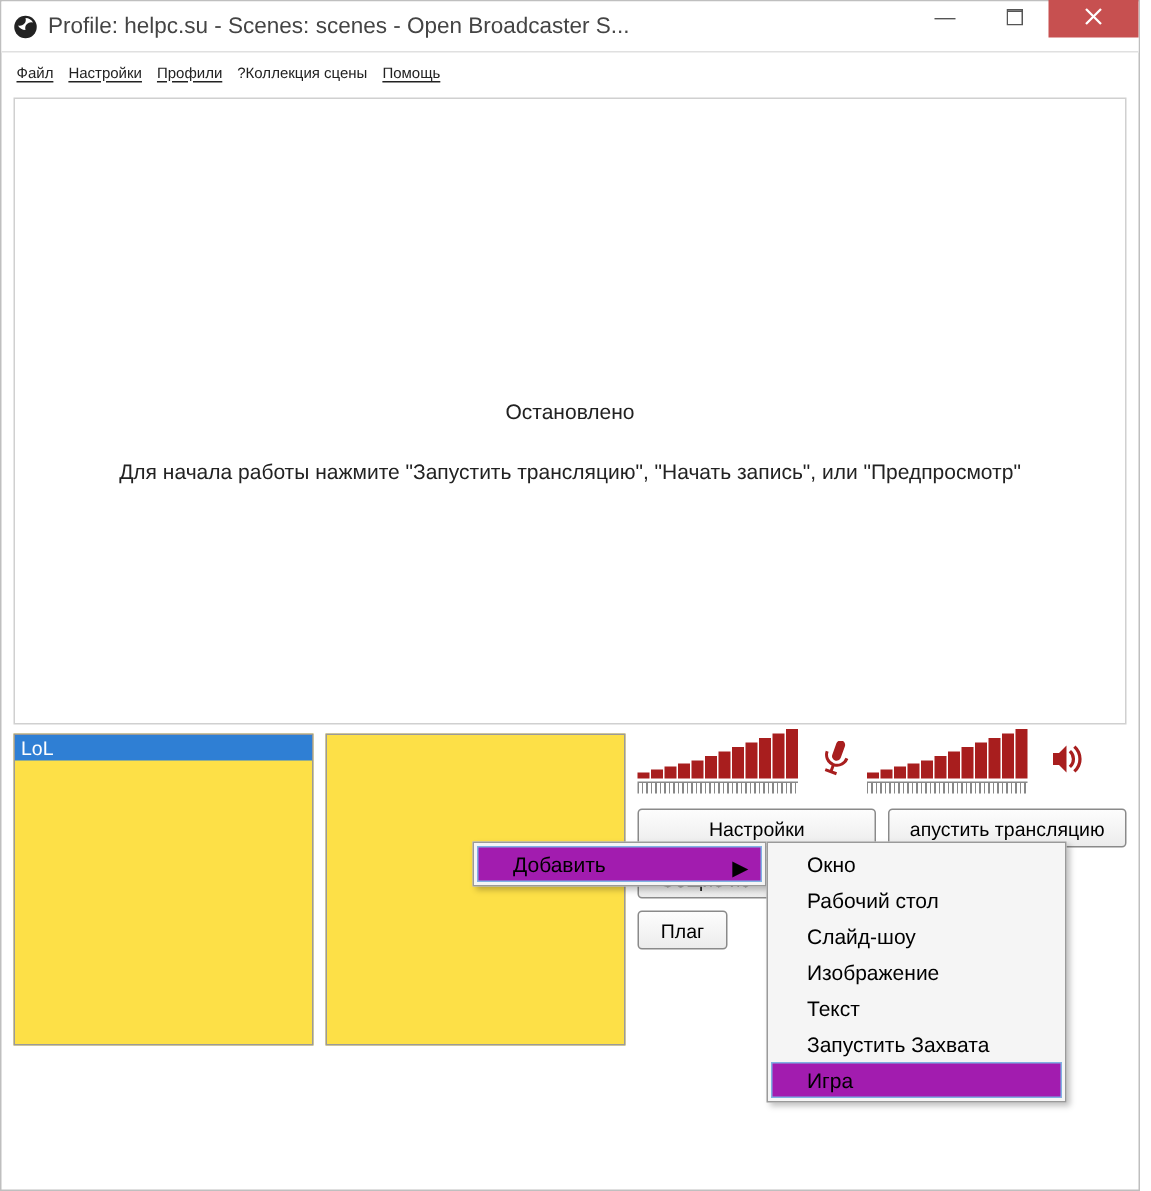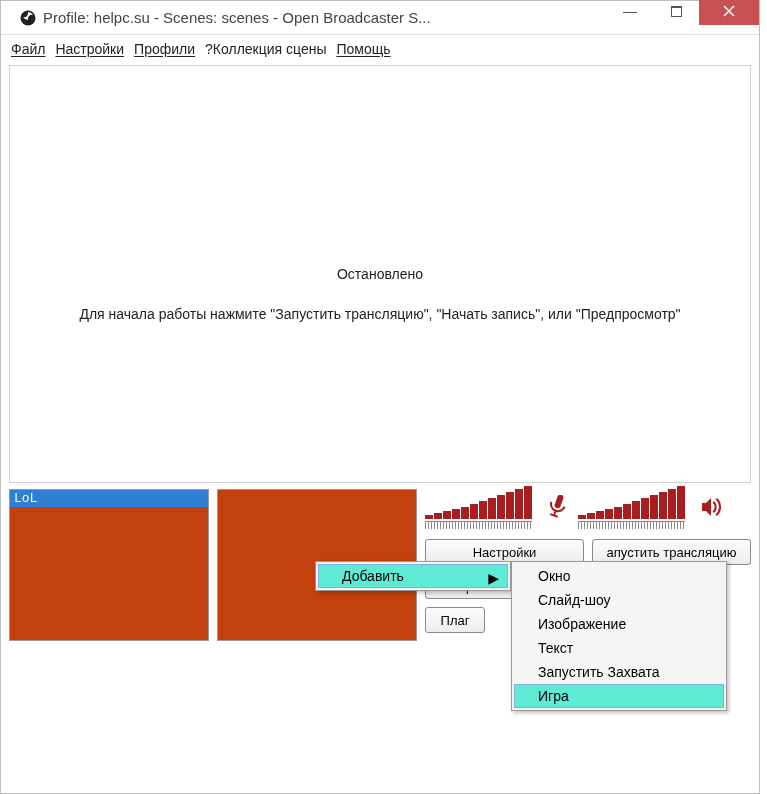--- a/index.html
+++ b/index.html
@@ -24,7 +24,7 @@
     background: #fff;
     display: flex;
     align-items: center;
-    padding-left: 18px;
+    padding-left: 7px;
     border-bottom: 1px solid #e0e0e0;
   }
   .titlebar-icon {

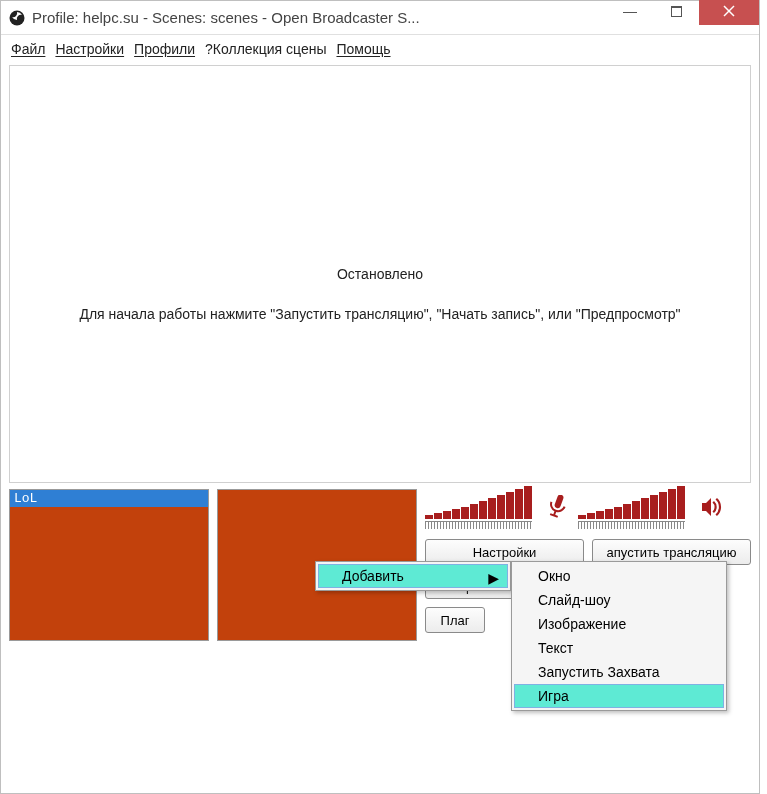--- a/index.html
+++ b/index.html
@@ -56,7 +56,7 @@
     align-items: center;
     padding: 0 10px;
     gap: 10px;
-    font-size: 14px;
+    font-size: 10px;
     color: #222;
   }
   .menubar span.m { cursor: default; }

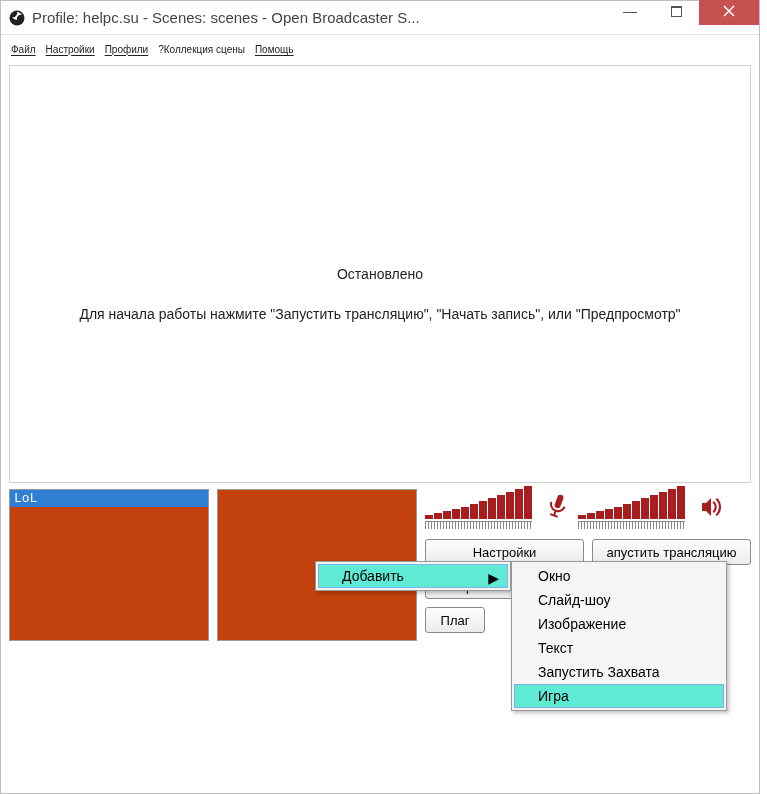--- a/index.html
+++ b/index.html
@@ -97,11 +97,10 @@
   .sources-col { width: 200px; }
   .listbox {
     border: 1px solid #9a9a9a;
-    background: #c2410c;
-    height: 152px;
+    background: #fde047;
+    height: 208px;
     width: 100%;
     overflow: hidden;
-    font-family: Liberation Mono, monospace;
   }
   .list-item {
     padding: 1px 4px;

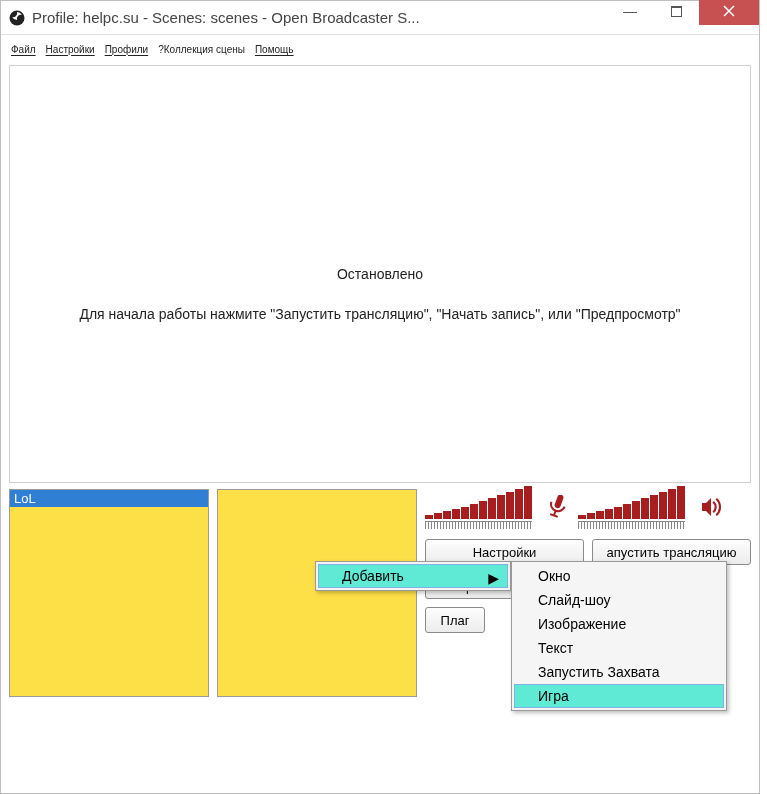--- a/index.html
+++ b/index.html
@@ -153,7 +153,7 @@
     white-space: nowrap;
     position: relative;
   }
-  .context-menu .mi.hover { background: #5eead4; border: 1px solid #7fb1e3; padding: 3px 22px 3px 23px;}
+  .context-menu .mi.hover { background: #a21caf; border: 1px solid #7fb1e3; padding: 3px 22px 3px 23px;}
   .context-menu .mi .arrow { position:absolute; right:8px; top:5px; }
   .submenu {
     position: absolute;

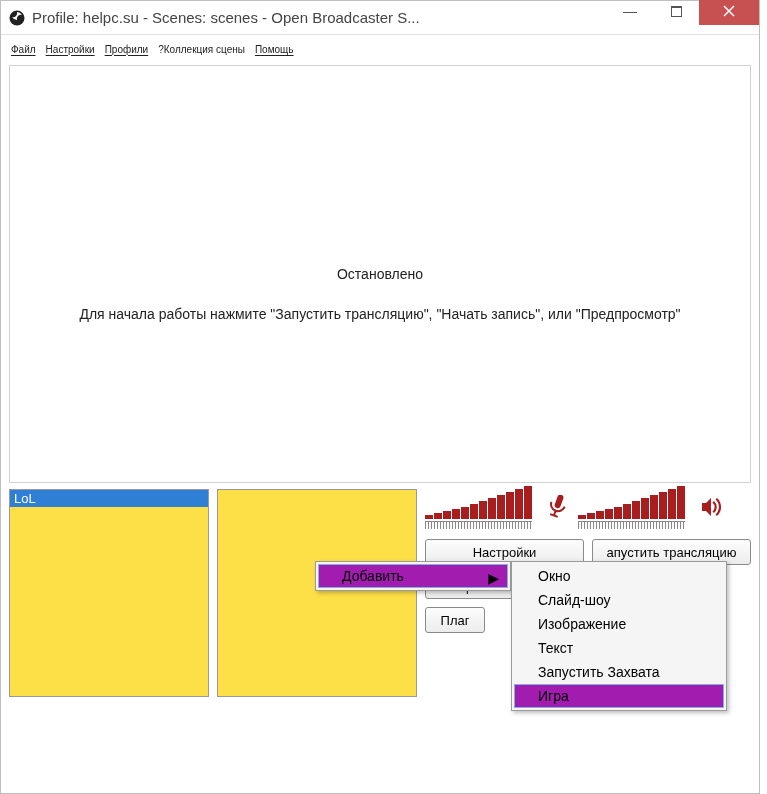--- a/index.html
+++ b/index.html
@@ -159,7 +159,7 @@
     position: absolute;
     left: 510px;
     top: 560px;
-    width: 216px;
+    width: 200px;
   }
   .menu1 {
     position: absolute;

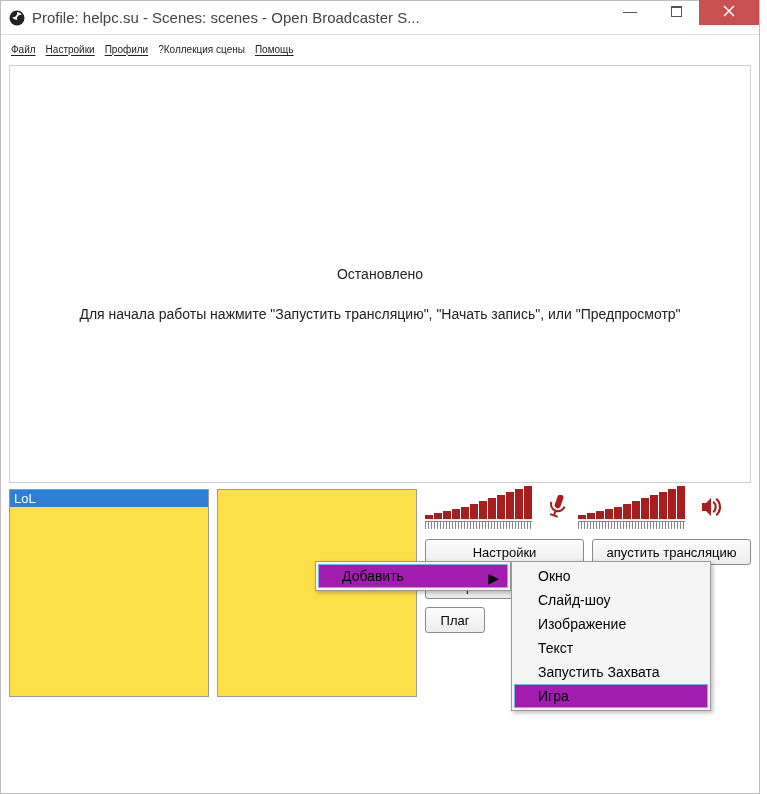--- a/index.html
+++ b/index.html
@@ -291,6 +291,7 @@
 
   <div class="context-menu submenu">
     <div class="mi">Окно</div>
+    <div class="mi">Рабочий стол</div>
     <div class="mi">Слайд-шоу</div>
     <div class="mi">Изображение</div>
     <div class="mi">Текст</div>

